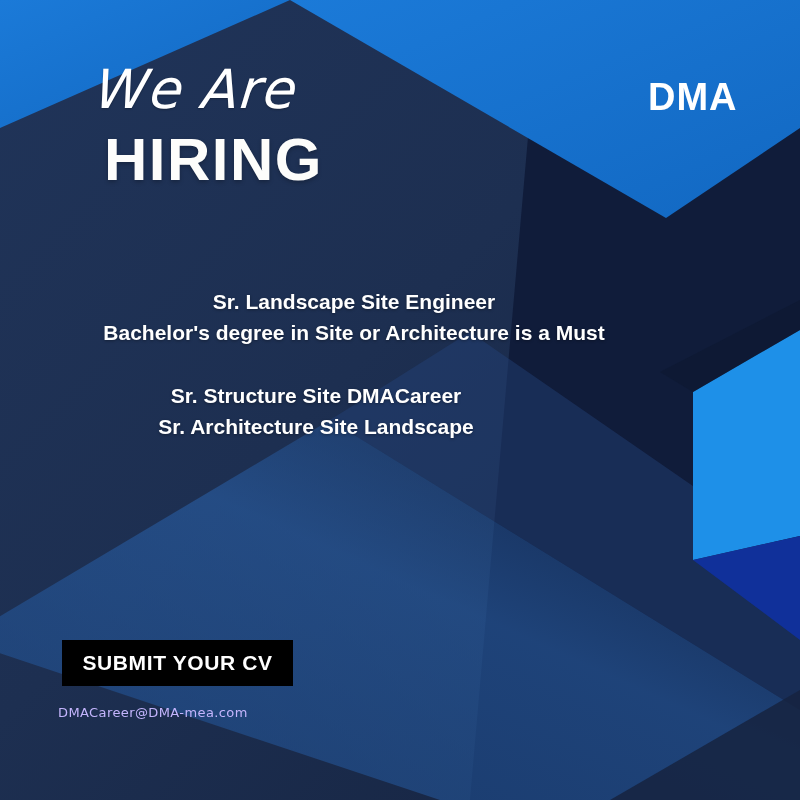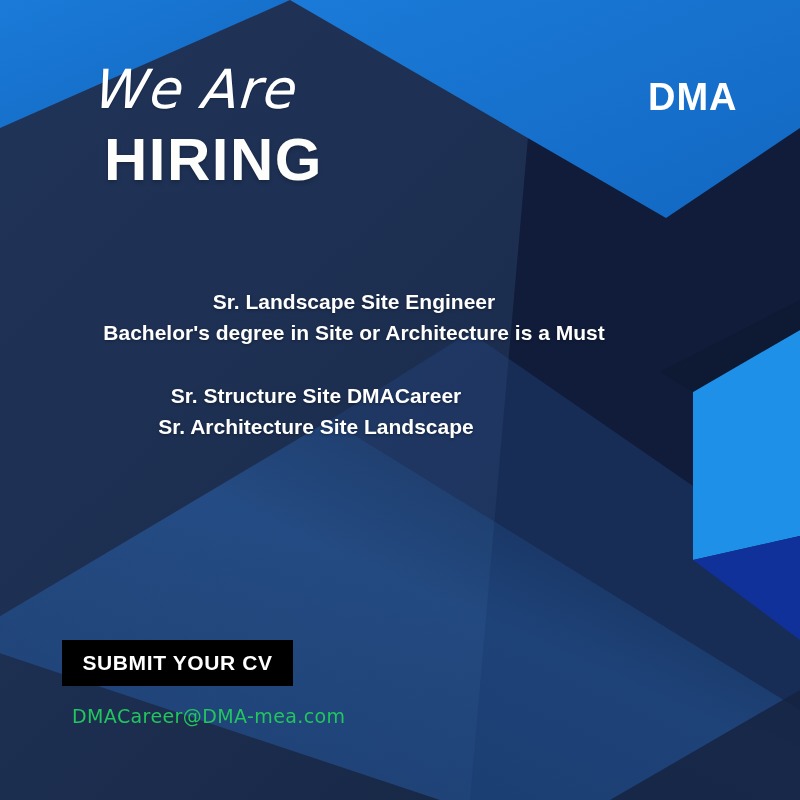--- a/index.html
+++ b/index.html
@@ -116,12 +116,12 @@
   }
   #email {
     position: absolute;
-    left: 72px;
+    left: 58px;
     top: 705px;
     font-family: "DejaVu Sans", sans-serif;
-    font-size: 19px;
+    font-size: 13px;
     font-weight: 400;
-    color: #22c55e;
+    color: #c4b5fd;
     letter-spacing: 0.4px;
     white-space: nowrap;
   }

